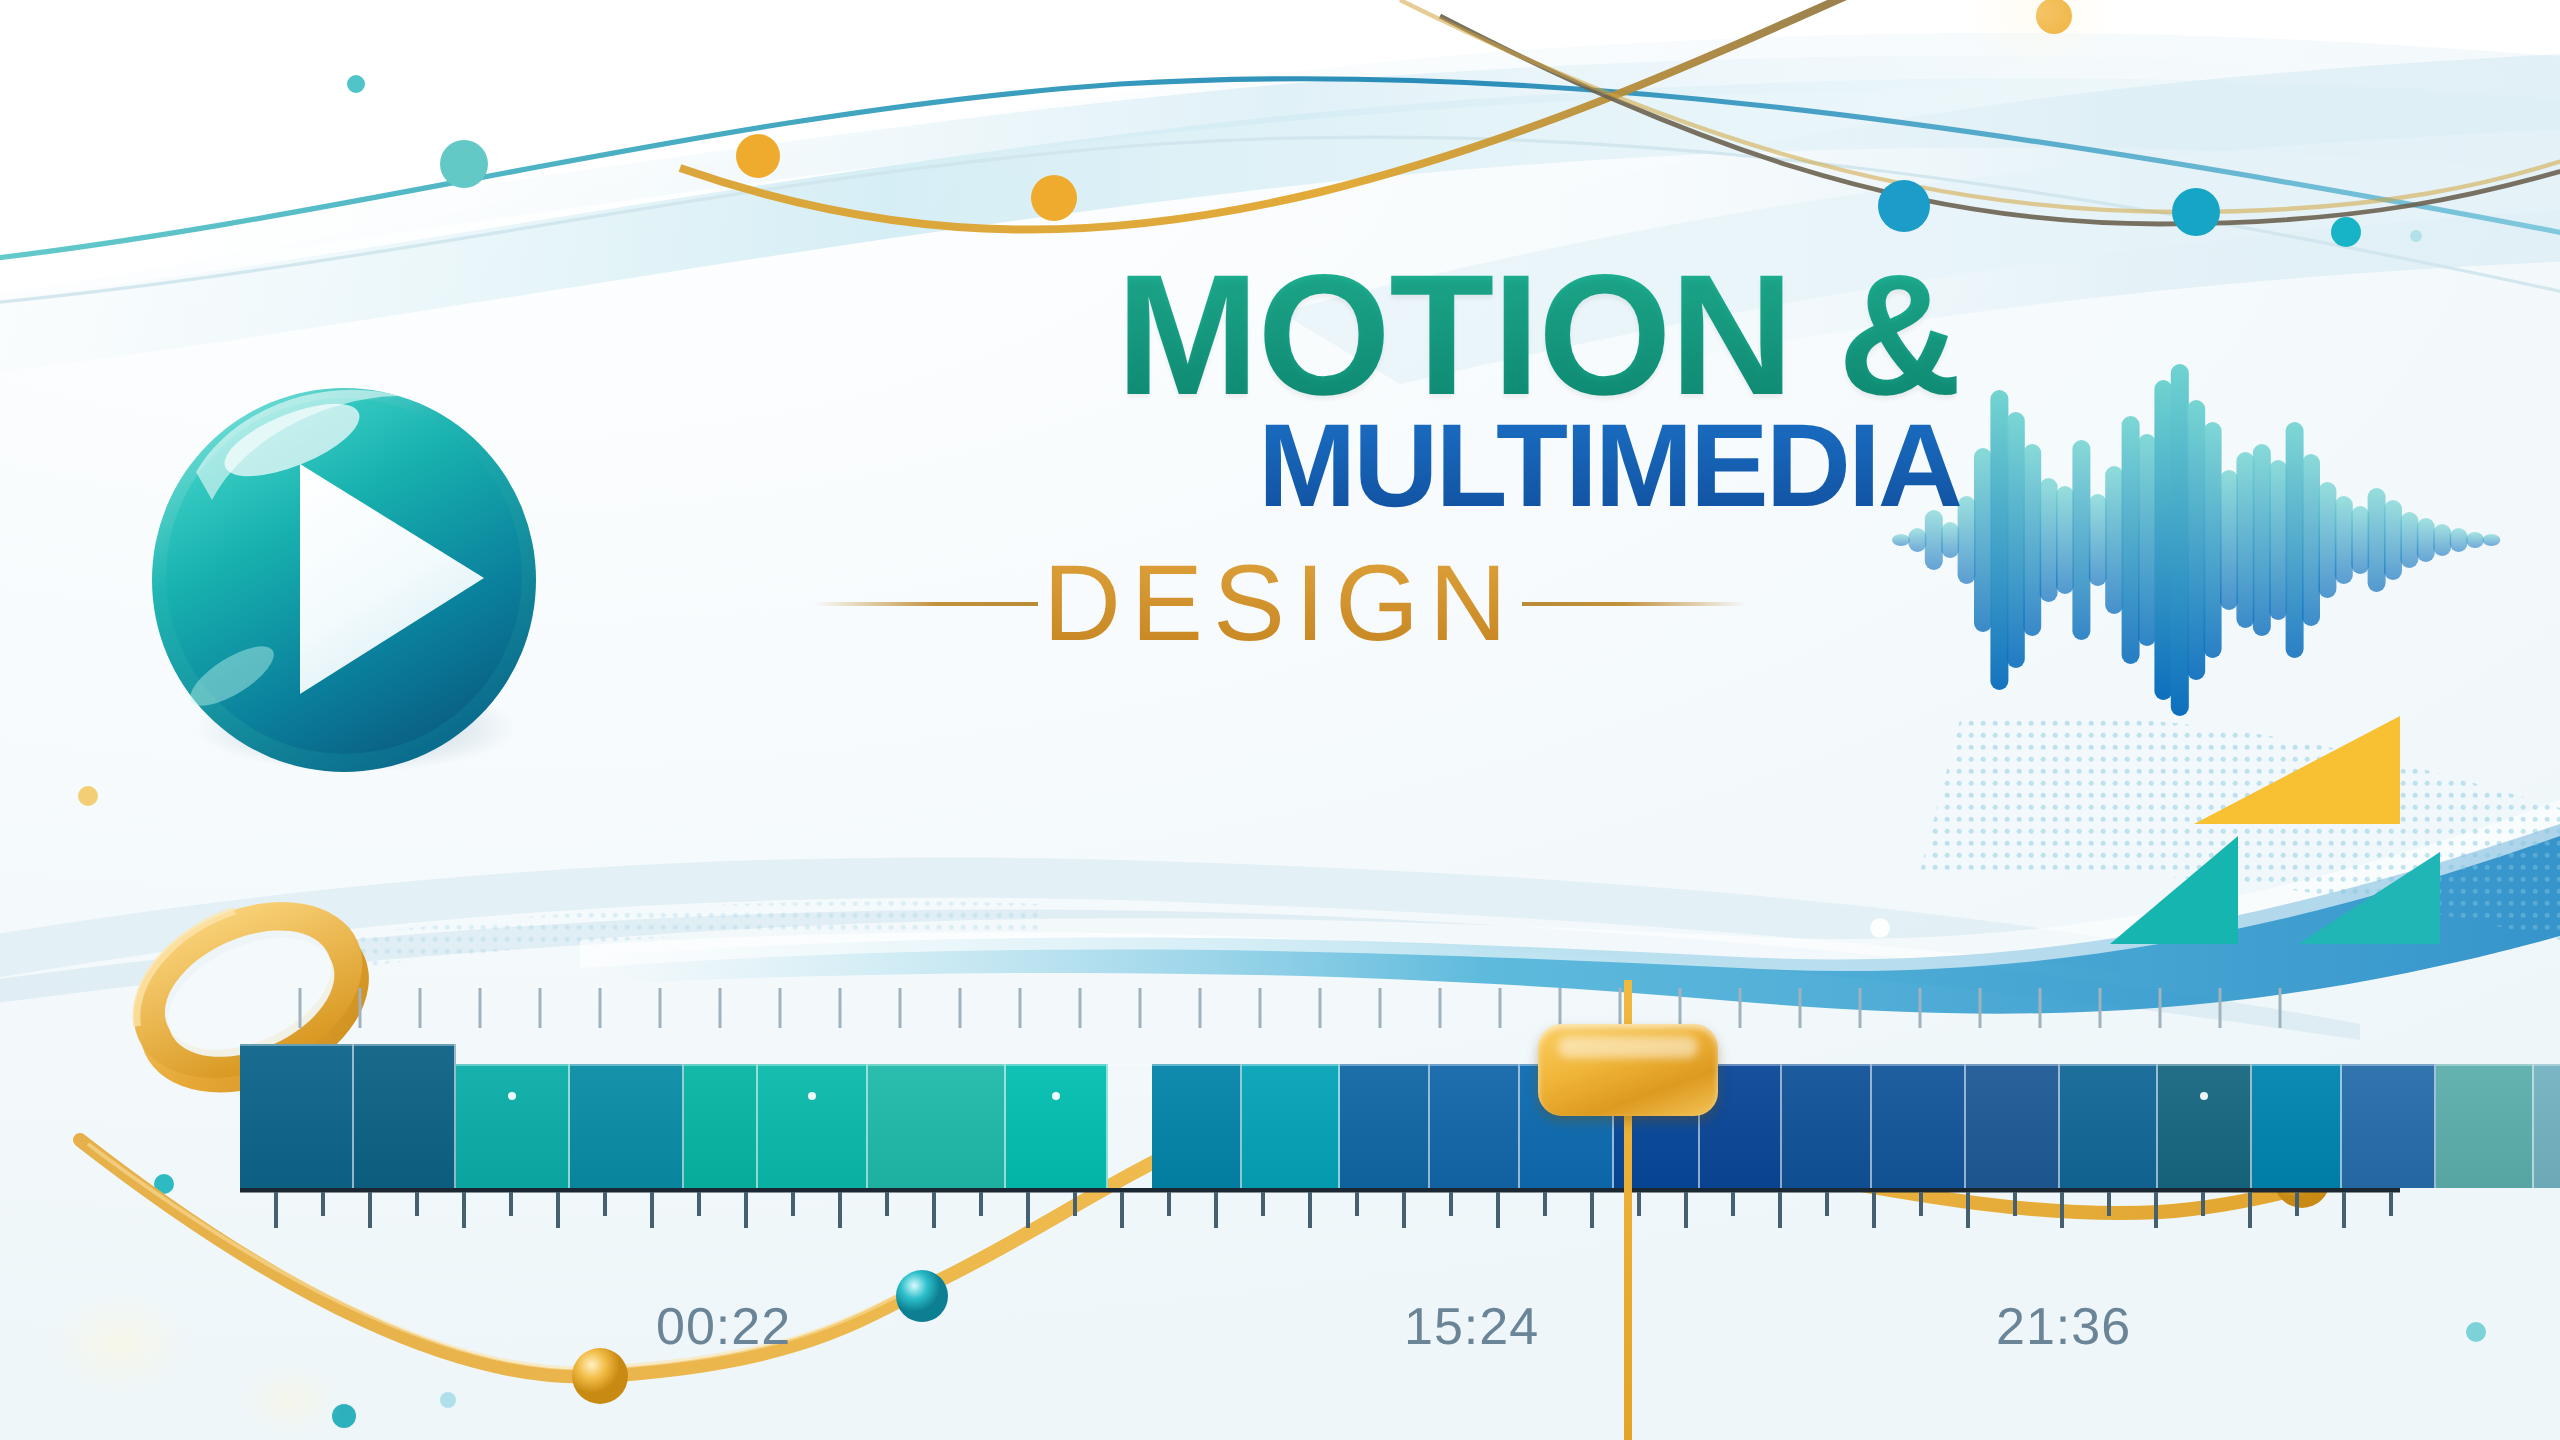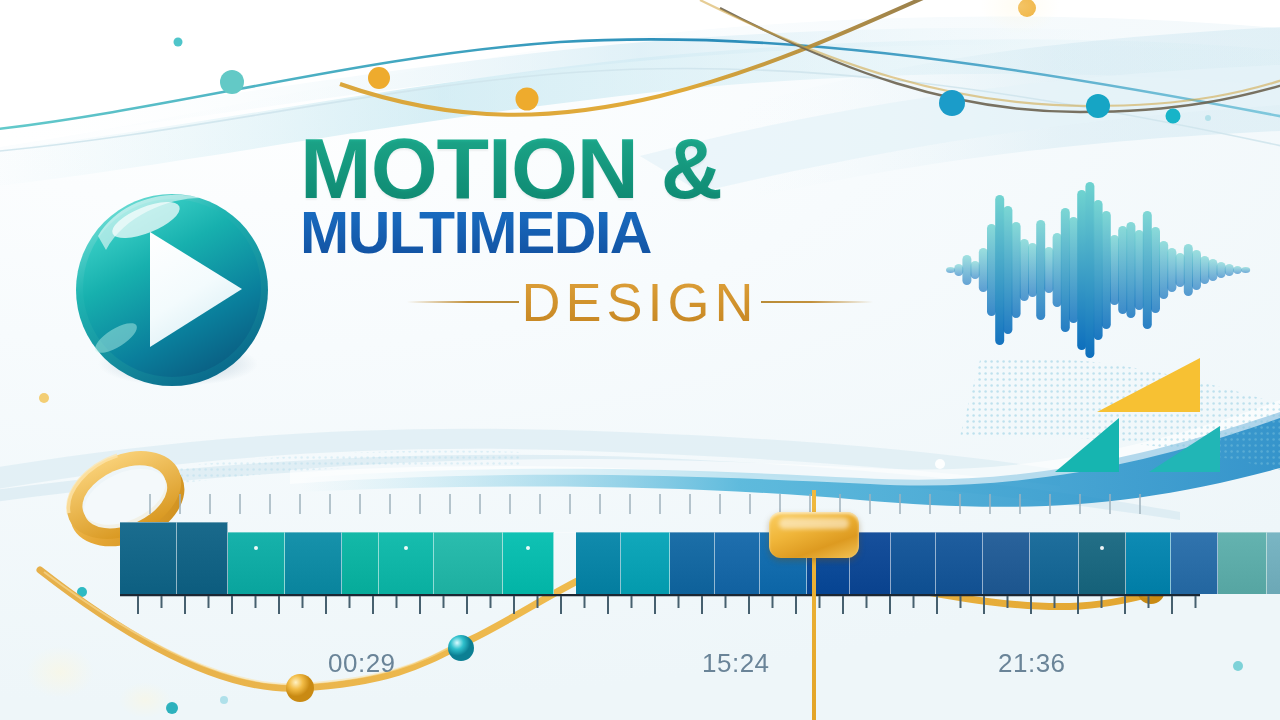--- a/index.html
+++ b/index.html
@@ -16,7 +16,7 @@
   svg{display:block;}
 
   
-  #title-block{position:absolute;left:300px;top:128px;width:680px;text-align:left;}
+  #title-block{position:absolute;left:300px;top:128px;width:680px;text-align:right;}
   #line-motion{
     font-size:86px;font-weight:bold;letter-spacing:-1px;line-height:0.95;
     color:#17a086;

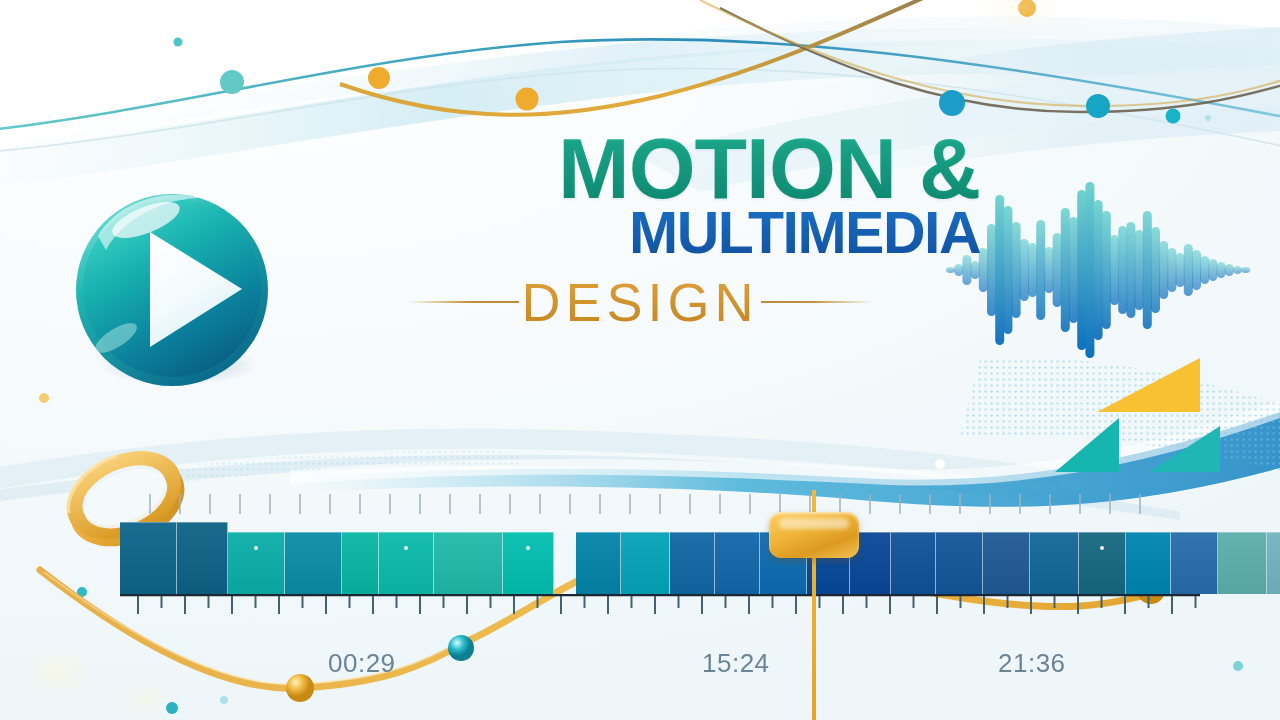--- a/index.html
+++ b/index.html
@@ -436,7 +436,7 @@
       <div id="playhead-handle"></div>
     </div>
 
-    <span class="tstamp" style="left: 208px;">00:29</span>
+    <span class="tstamp" style="left: 208px;">00:22</span>
     <span class="tstamp" style="left: 582px;">15:24</span>
     <span class="tstamp" style="left: 878px;">21:36</span>
   </div>

